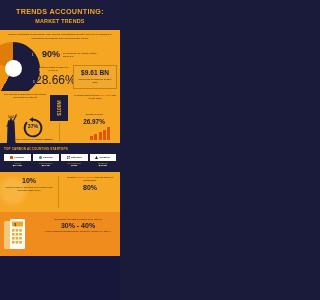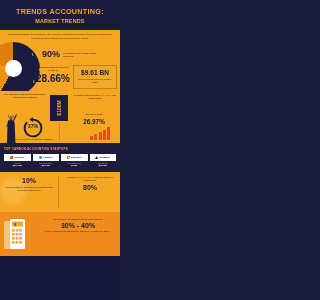--- a/index.html
+++ b/index.html
@@ -52,7 +52,7 @@
 
   .cagrblk { position:absolute; left:35px; top:21px; width:36px; text-align:center; }
   .cagrtxt { color:#3a2a08; font-size:2.4px; line-height:1.45; }
-  .cagrnum { color:#1b1c3d; font-size:10px; font-weight:bold; margin-top:1px; }
+  .cagrnum { color:#1b1c3d; font-size:12px; font-weight:normal; margin-top:1px; }
 
   .bnbox {
     position:absolute; right:3px; top:20px; width:44px;

